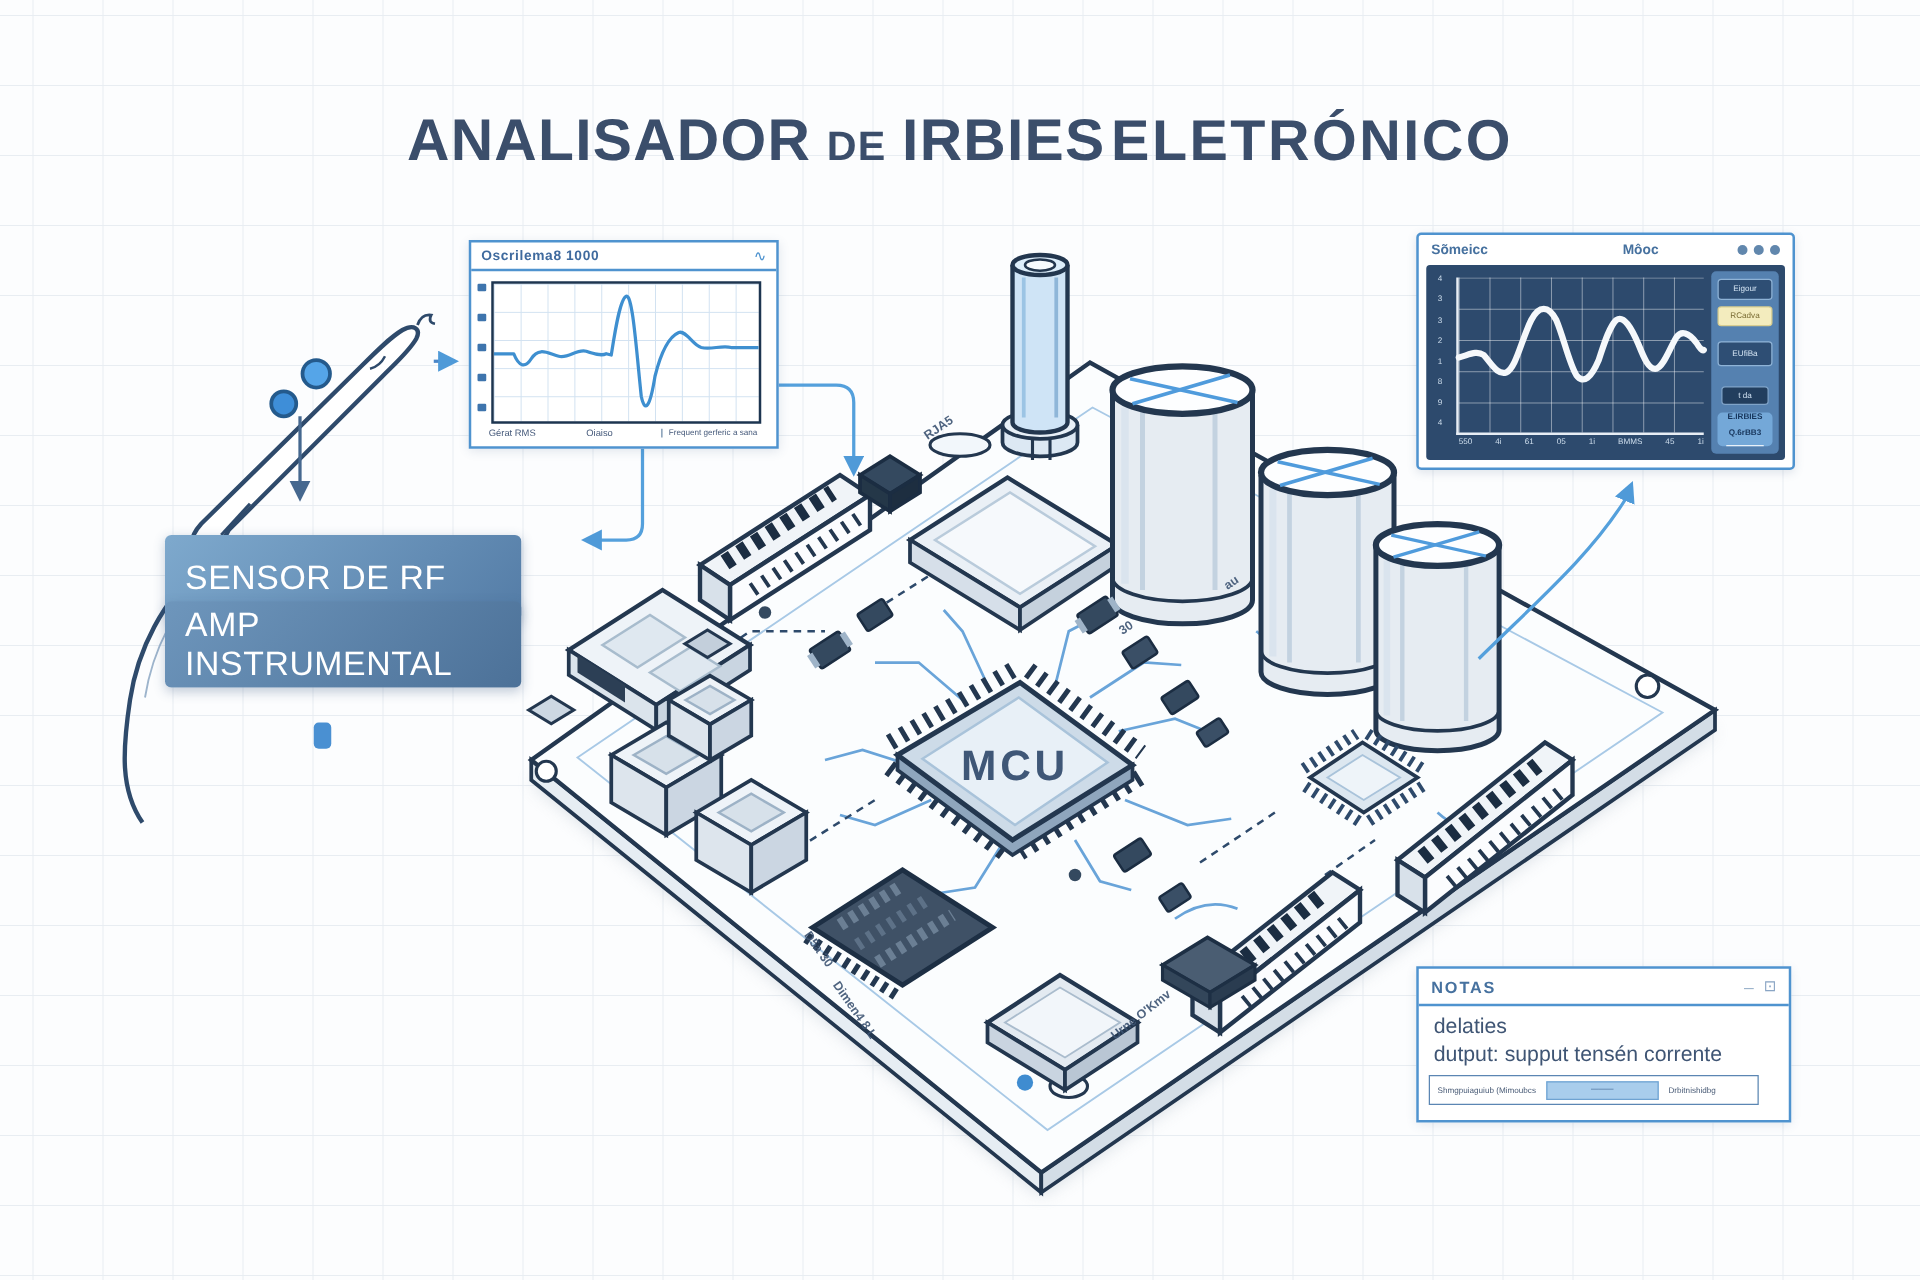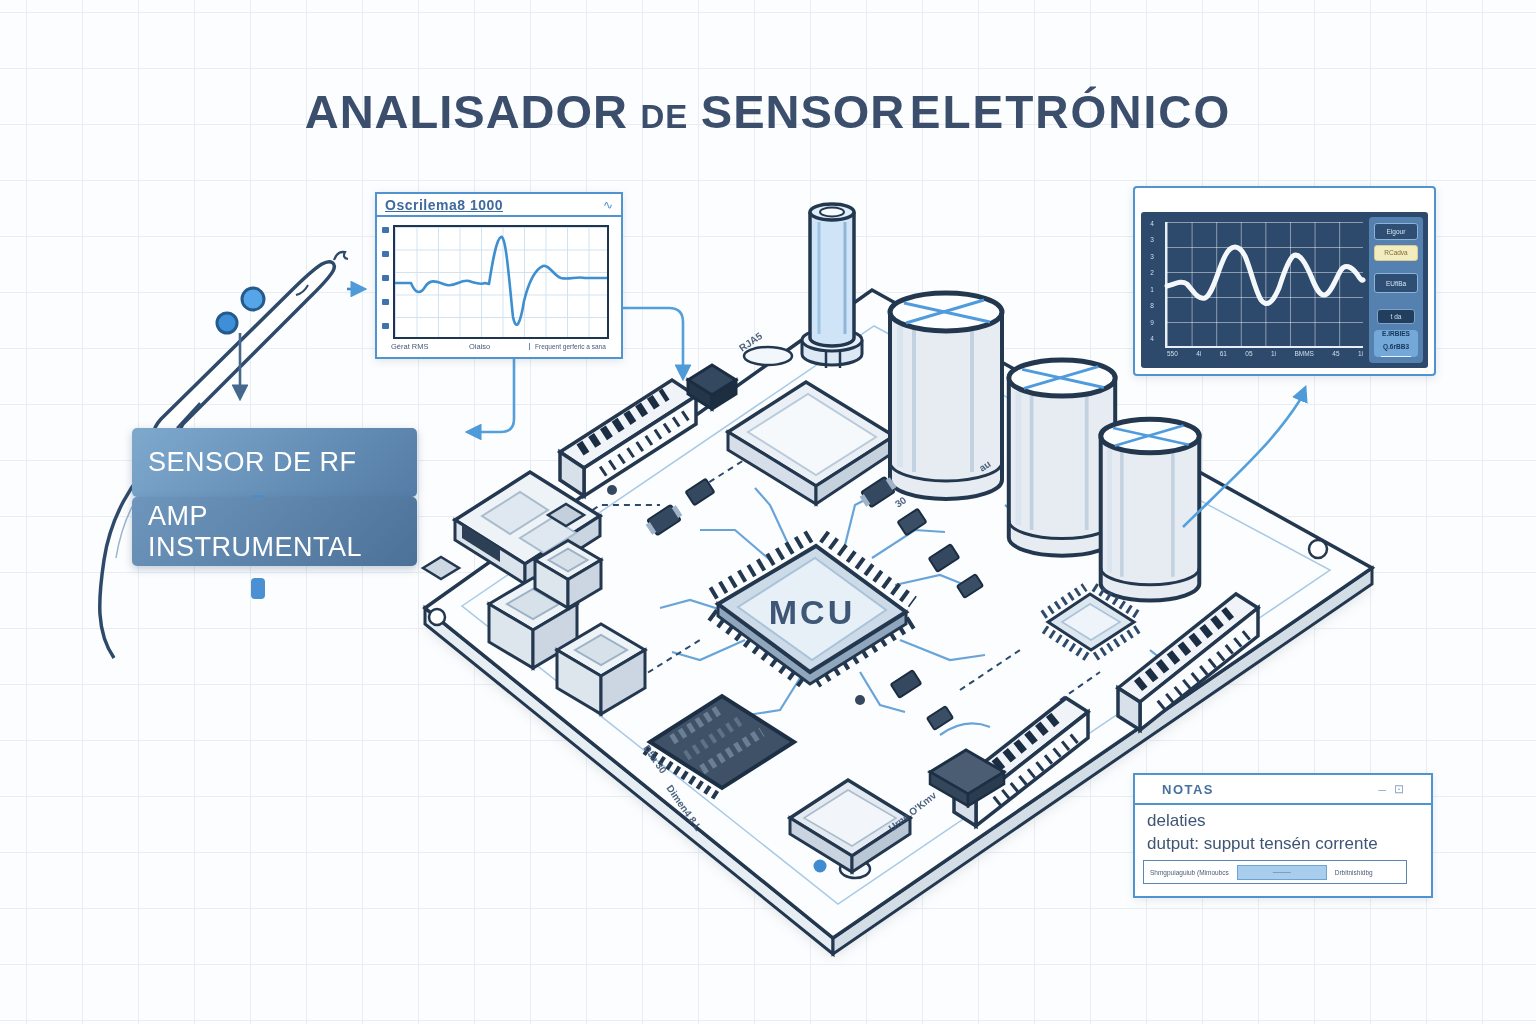--- a/index.html
+++ b/index.html
@@ -348,7 +348,7 @@
   <div class="title">
     <span class="t-bold">ANALISADOR</span>
     <span class="t-de">DE</span>
-    <span class="t-bold">SENSOR</span>
+    <span class="t-bold">IRBIES</span>
     <span class="t-light">ELETRÓNICO</span>
   </div>
 

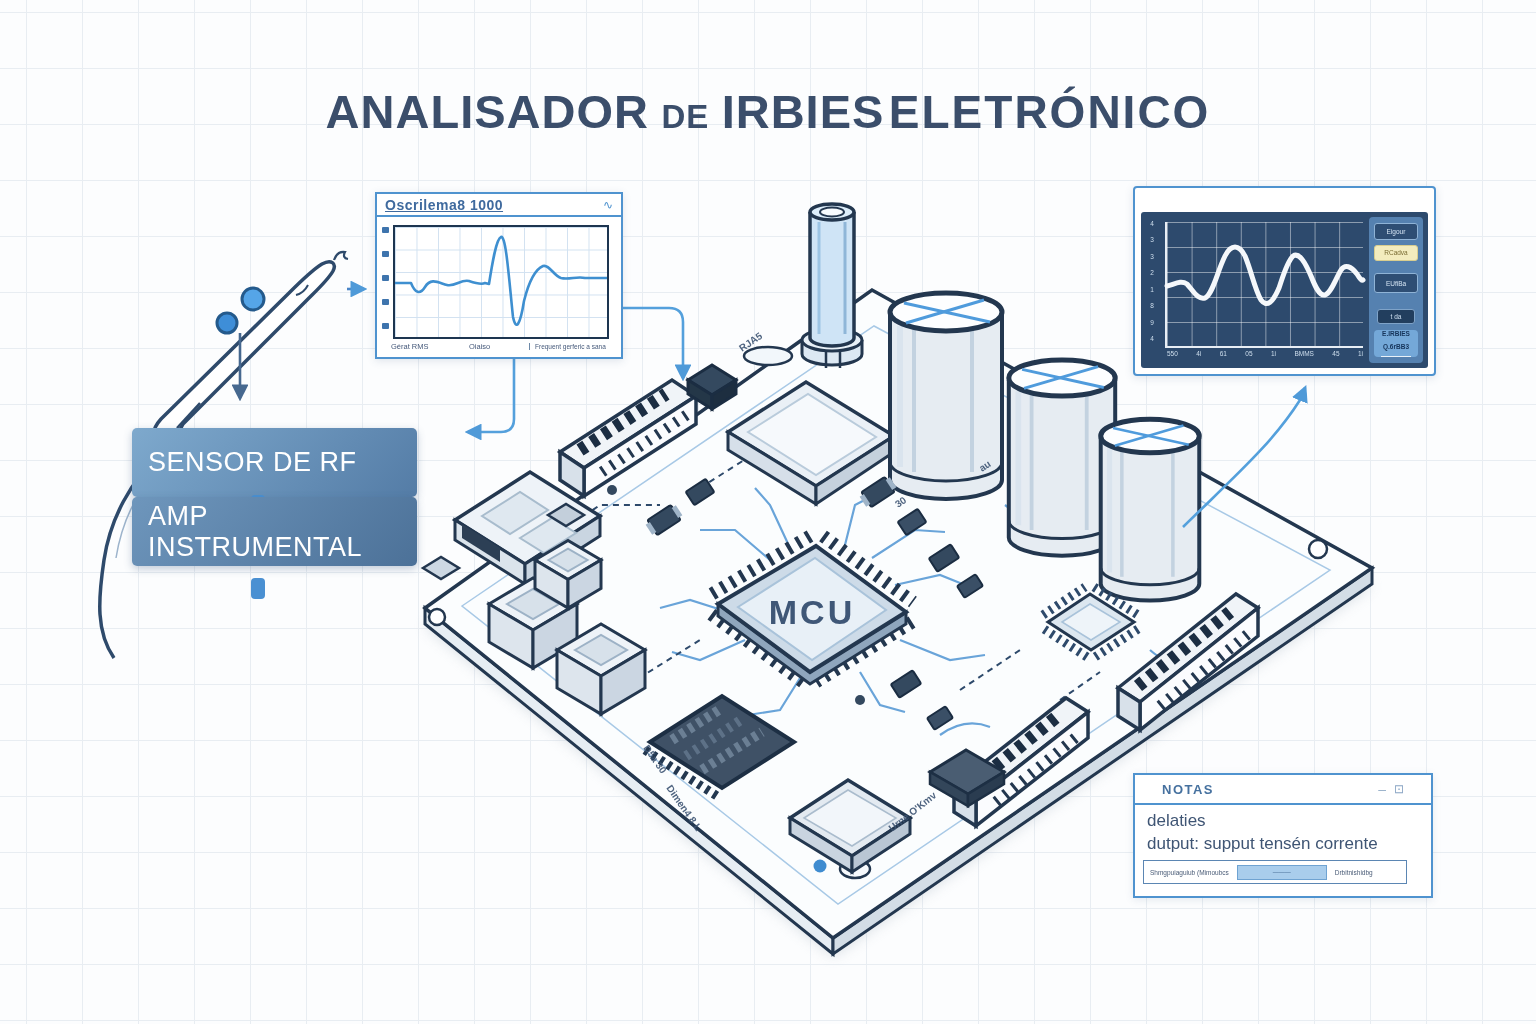--- a/index.html
+++ b/index.html
@@ -22,7 +22,7 @@
   .osc{position:absolute;left:375px;top:192px;width:244px;height:163px;background:#fff;
        border:2px solid #4f93cf;box-shadow:0 2px 8px rgba(60,90,130,.15);}
   .osc-titlebar{height:21px;border-bottom:2px solid #4f93cf;display:flex;align-items:center;justify-content:space-between;padding:0 8px;}
-  .osc-title{font-size:14px;font-weight:bold;color:#3f6a9e;letter-spacing:.5px;text-decoration:underline;}
+  .osc-title{font-size:11px;font-weight:bold;color:#3f6a9e;letter-spacing:.5px;}
   .osc-corner{font-size:12px;color:#4f93cf;line-height:1;cursor:default;}
   .osc-body{position:relative;height:136px;}
   .osc-plot{position:absolute;left:16px;top:8px;width:212px;height:110px;border:2.5px solid #1d3550;background:

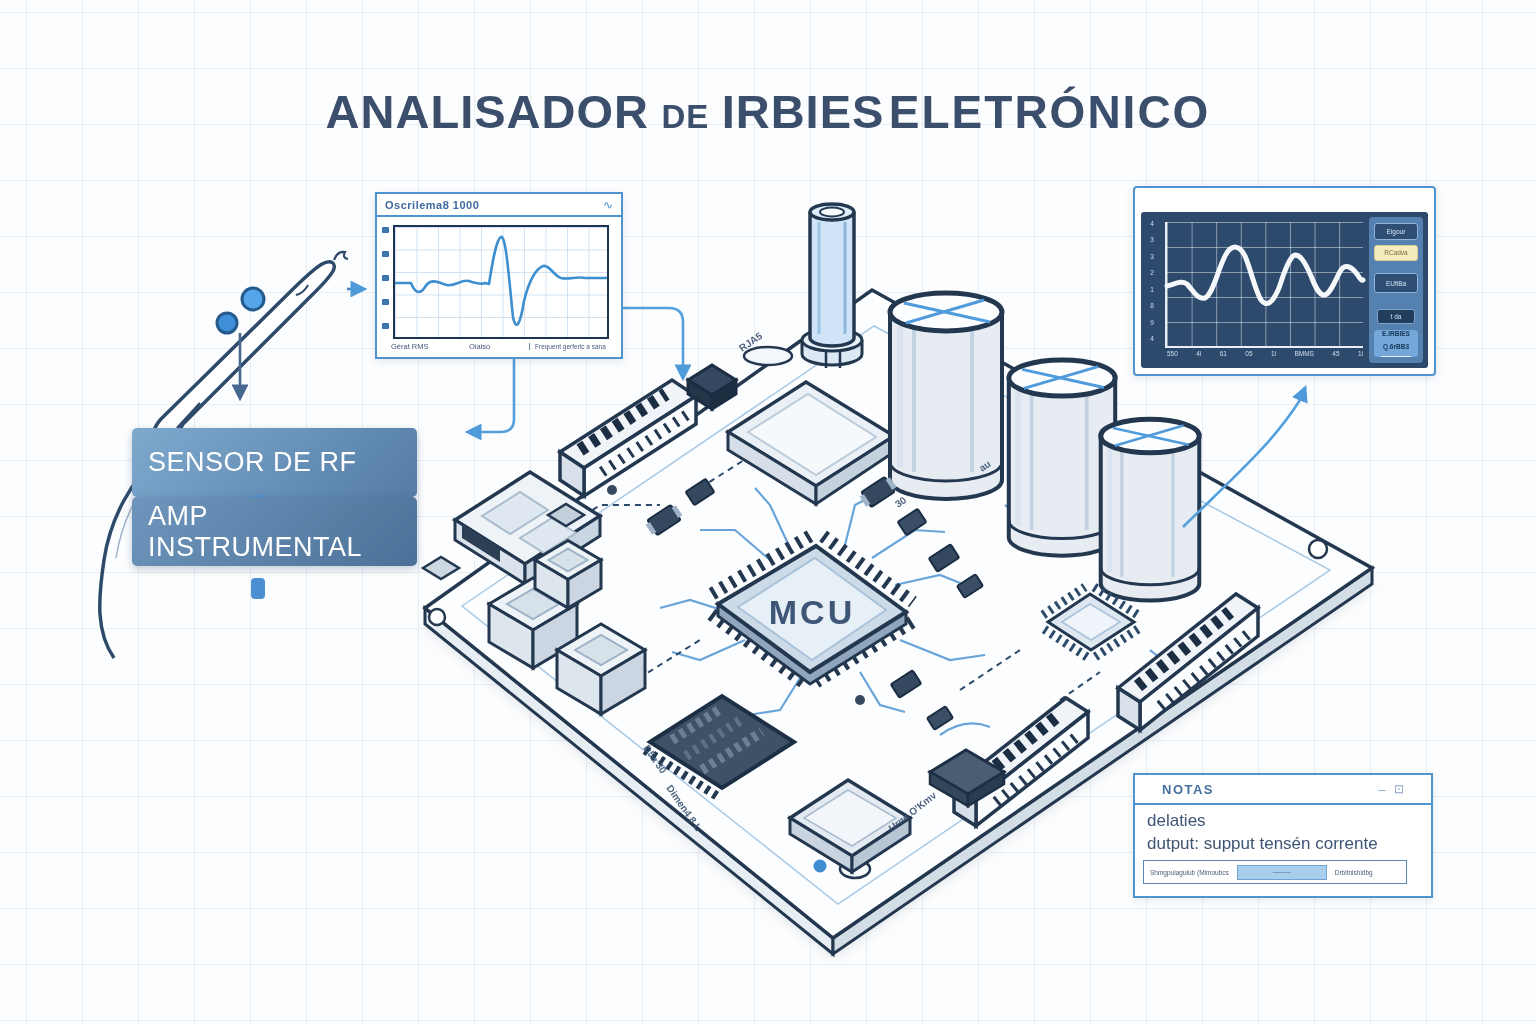--- a/index.html
+++ b/index.html
@@ -386,6 +386,15 @@
   <div class="fb-conn fbc2"></div>
 
   <div class="monitor">
+    <div class="mon-titlebar">
+      <span class="mon-title-left">Sõmeicc</span>
+      <span class="mon-title-center">Môoc</span>
+      <span class="mon-controls">
+        <span class="mon-dot"></span>
+        <span class="mon-dot"></span>
+        <span class="mon-dot"></span>
+      </span>
+    </div>
     <div class="mon-panel">
       <div class="mon-yticks">
         <span>4</span>

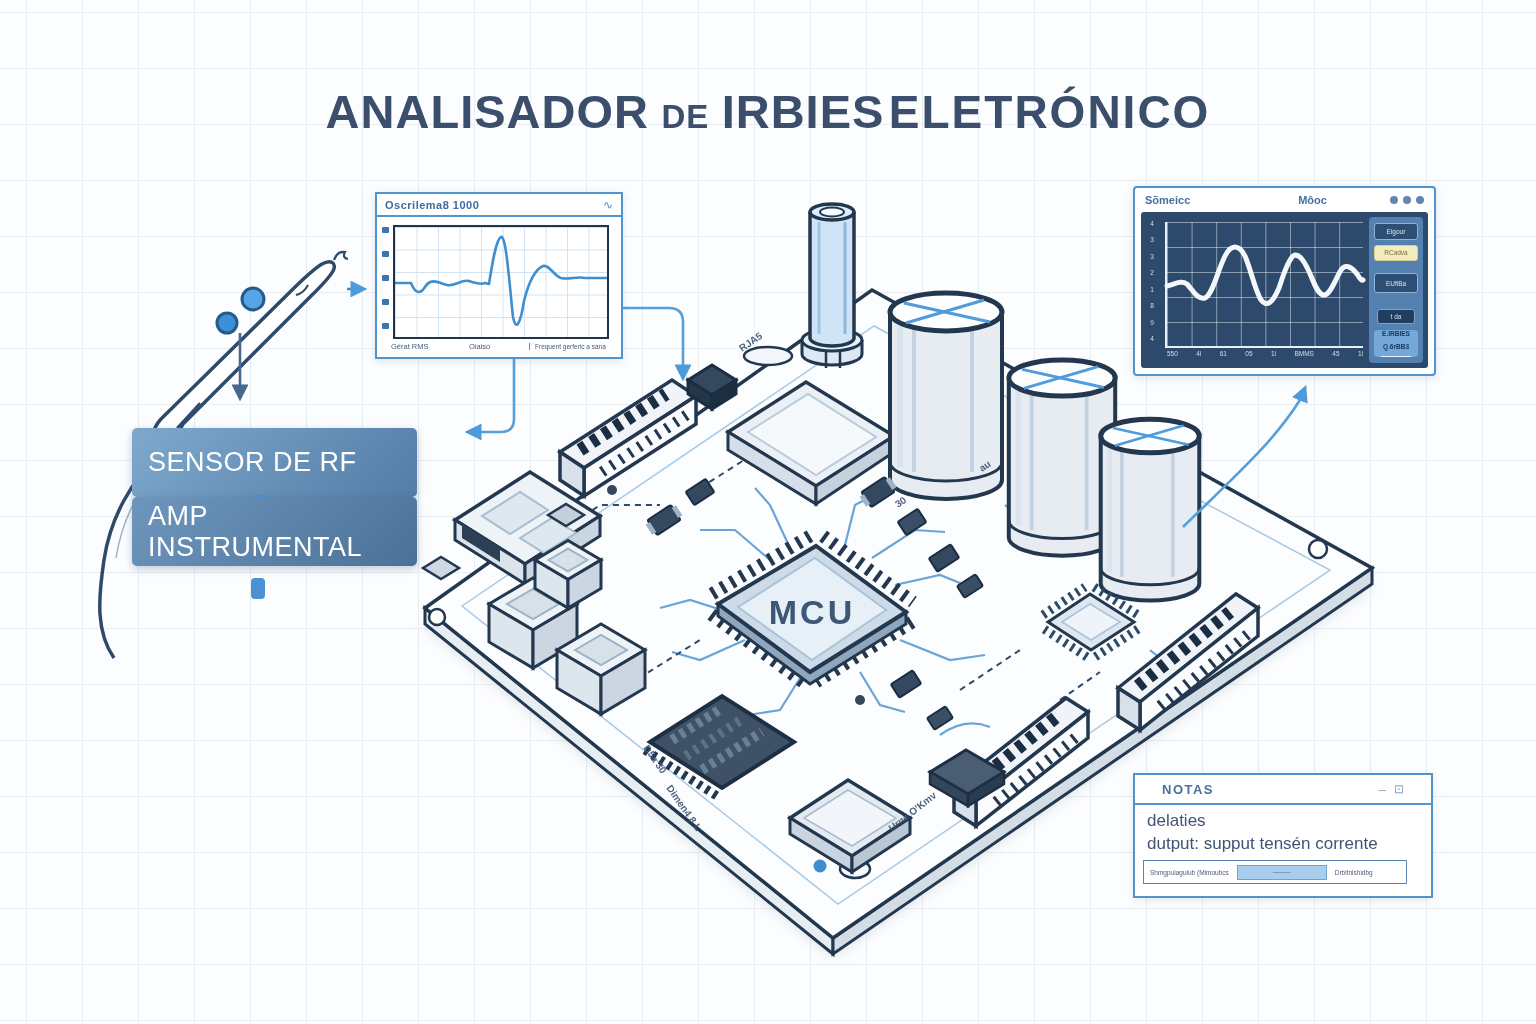--- a/index.html
+++ b/index.html
@@ -41,7 +41,7 @@
       padding-left:16px;box-sizing:border-box;color:#fff;font-size:27px;font-weight:500;letter-spacing:.5px;
       box-shadow:0 3px 9px rgba(60,90,130,.3);}
   .fb1{top:428px;background:linear-gradient(135deg,#7ea9cd 0%,#547ca6 100%);}
-  .fb2{top:497px;background:linear-gradient(135deg,#6e96bc 0%,#4c7198 100%);}
+  .fb2{top:481px;background:linear-gradient(135deg,#6e96bc 0%,#4c7198 100%);}
   .fb3{top:597px;background:linear-gradient(135deg,#5d81a7 0%,#446181 100%);}
   .fb-conn{position:absolute;left:251px;width:14px;background:#4a90d2;border-radius:4px;}
   .fbc1{top:495px;height:19px;}

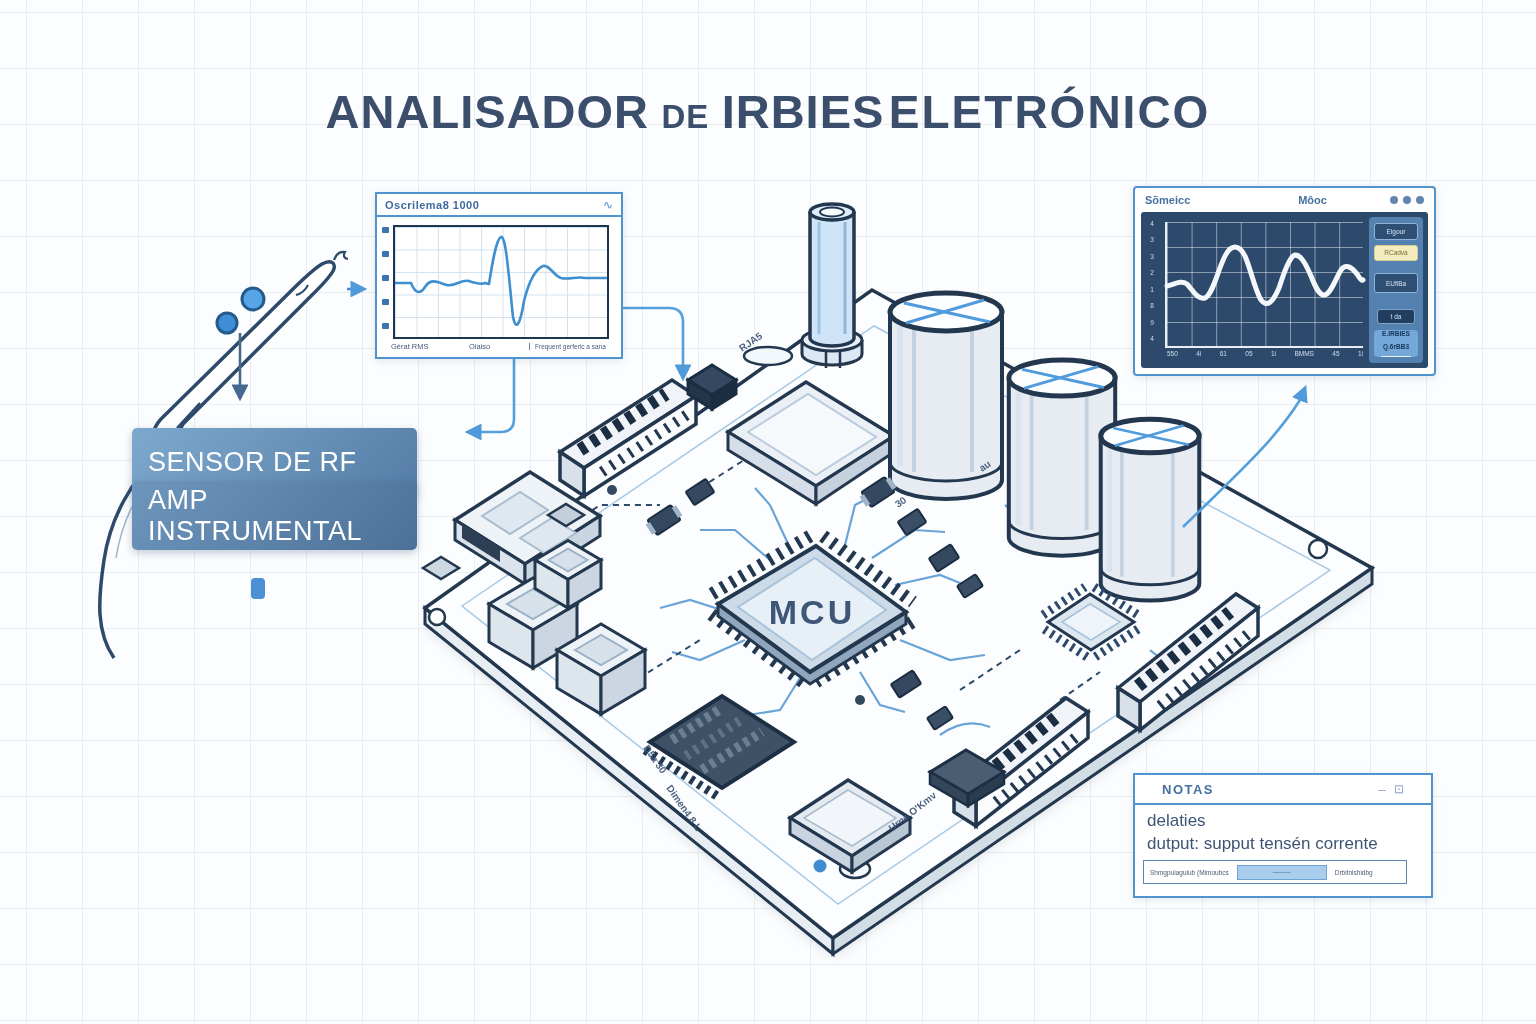--- a/index.html
+++ b/index.html
@@ -79,7 +79,7 @@
   
   .notes{position:absolute;left:1133px;top:773px;width:300px;height:125px;background:#fff;border:2px solid #4f93cf;
       box-shadow:0 2px 8px rgba(60,90,130,.12);box-sizing:border-box;}
-  .notes-head{height:28px;border-bottom:2px solid #4f93cf;display:flex;align-items:center;padding:0 27px;}
+  .notes-head{height:28px;border-bottom:2px solid #4f93cf;display:flex;align-items:center;padding:0 10px;}
   .notes-title{font-size:13px;font-weight:bold;letter-spacing:1.5px;color:#46719f;flex:1;}
   .notes-min{font-size:14px;color:#9db4cc;margin-right:8px;cursor:pointer;}
   .notes-sq{font-size:12px;color:#8aa5c4;cursor:pointer;}

